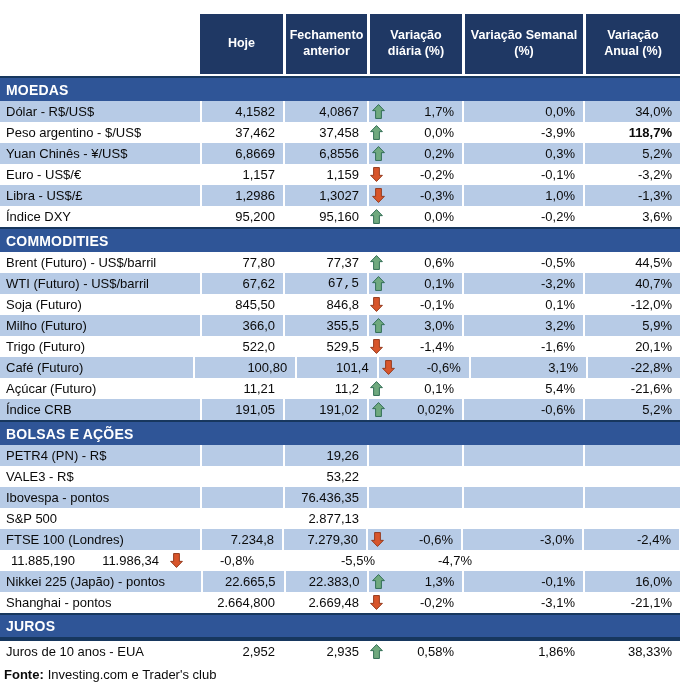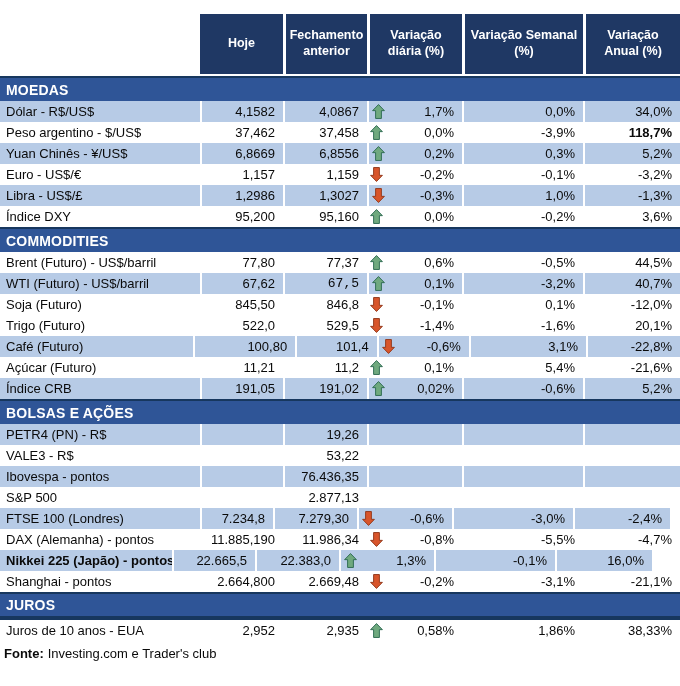--- a/index.html
+++ b/index.html
@@ -253,6 +253,29 @@
           <span>-12,0%</span>
         </div>
       </div>
+      <div class="row shaded">
+        <div class="cell c-label" style="width: 200px;">
+          <span>Milho (Futuro)</span>
+        </div>
+        <div class="cell c-num" style="width: 83px;">
+          <span>366,0</span>
+        </div>
+        <div class="cell c-num" style="width: 84px;">
+          <span>355,5</span>
+        </div>
+        <div class="cell c-num c-diaria" style="width: 95px;">
+          <svg class="arrow" width="13" height="15" viewBox="0 0 12 14">
+            <path d="M6 .5 L11.5 6.2 H8.7 V13.5 H3.3 V6.2 H.5 Z" fill="#6FA97E" stroke="#2E6B52" stroke-width="0.9"></path>
+          </svg>
+          <span>3,0%</span>
+        </div>
+        <div class="cell c-num" style="width: 121px;">
+          <span>3,2%</span>
+        </div>
+        <div class="cell c-num" style="width: 97px;">
+          <span>5,9%</span>
+        </div>
+      </div>
       <div class="row">
         <div class="cell c-label" style="width: 200px;">
           <span>Trigo (Futuro)</span>

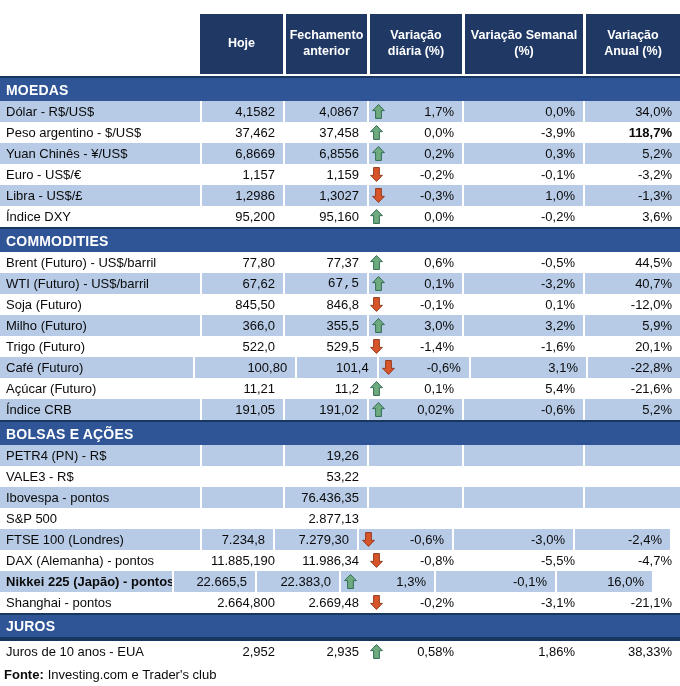--- a/index.html
+++ b/index.html
@@ -453,7 +453,7 @@
         <div class="cell c-label" style="width: 200px;">
           <span>FTSE 100 (Londres)</span>
         </div>
-        <div class="cell c-num" style="width: 73px;">
+        <div class="cell c-num" style="width: 82px;">
           <span>7.234,8</span>
         </div>
         <div class="cell c-num" style="width: 84px;">

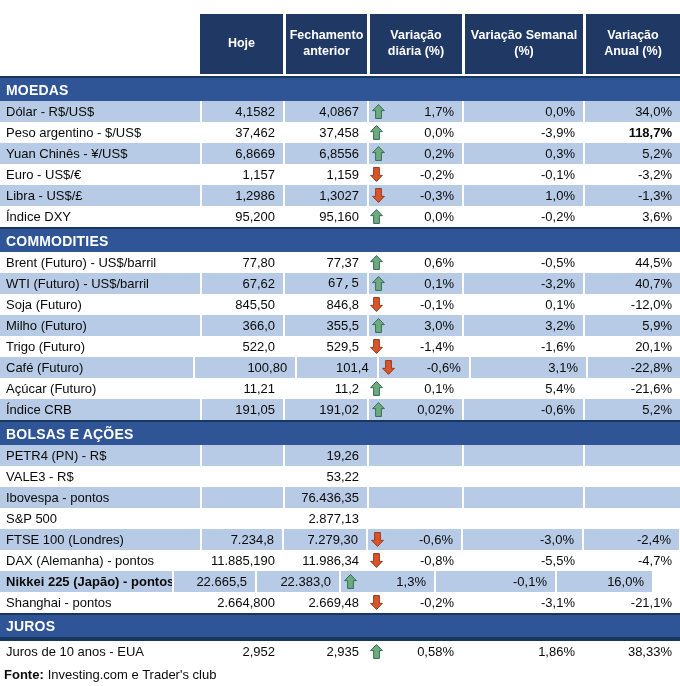--- a/index.html
+++ b/index.html
@@ -473,9 +473,6 @@
         </div>
       </div>
       <div class="row">
-        <div class="cell c-label" style="width: 200px;">
-          <span>DAX (Alemanha) - pontos</span>
-        </div>
         <div class="cell c-num" style="width: 83px;">
           <span>11.885,190</span>
         </div>

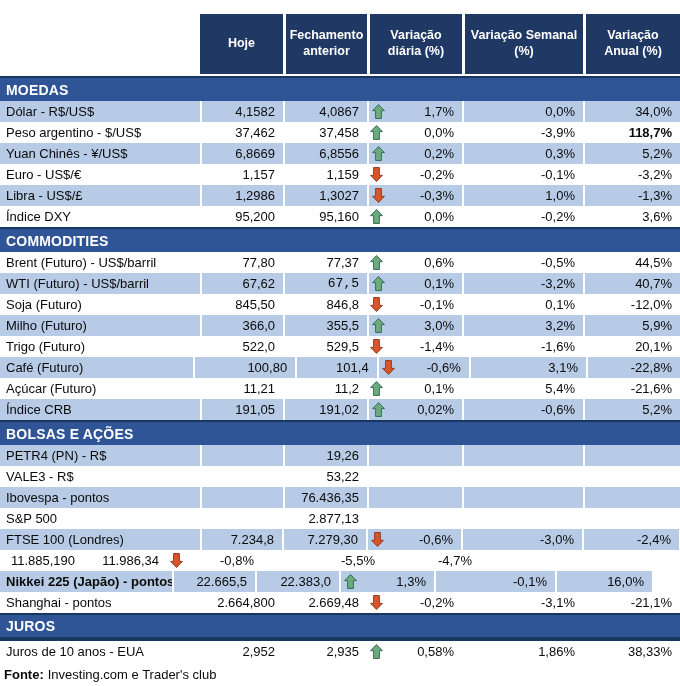--- a/index.html
+++ b/index.html
@@ -493,7 +493,7 @@
         </div>
       </div>
       <div class="row shaded">
-        <div class="cell c-label" style="width: 172px; font-weight: bold;">
+        <div class="cell c-label" style="width: 201px;">
           <span>Nikkei 225 (Japão) - pontos</span>
         </div>
         <div class="cell c-num" style="width: 83px;">

